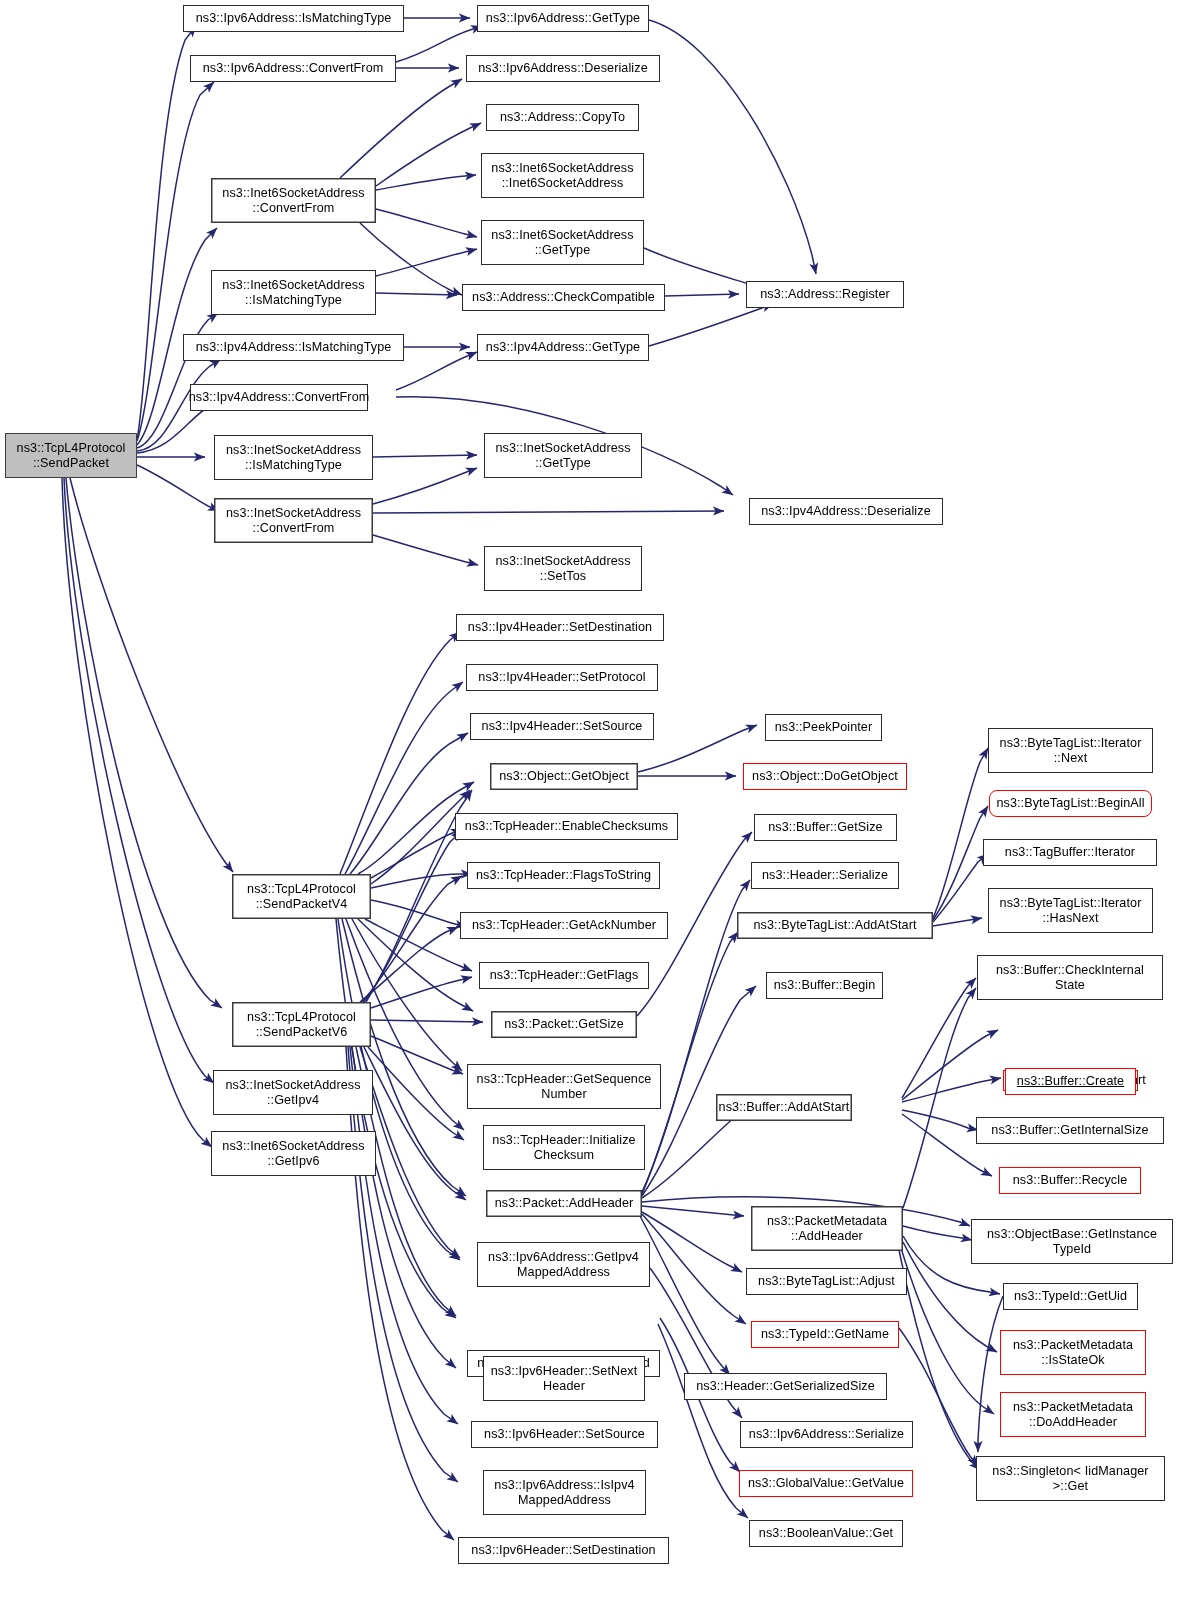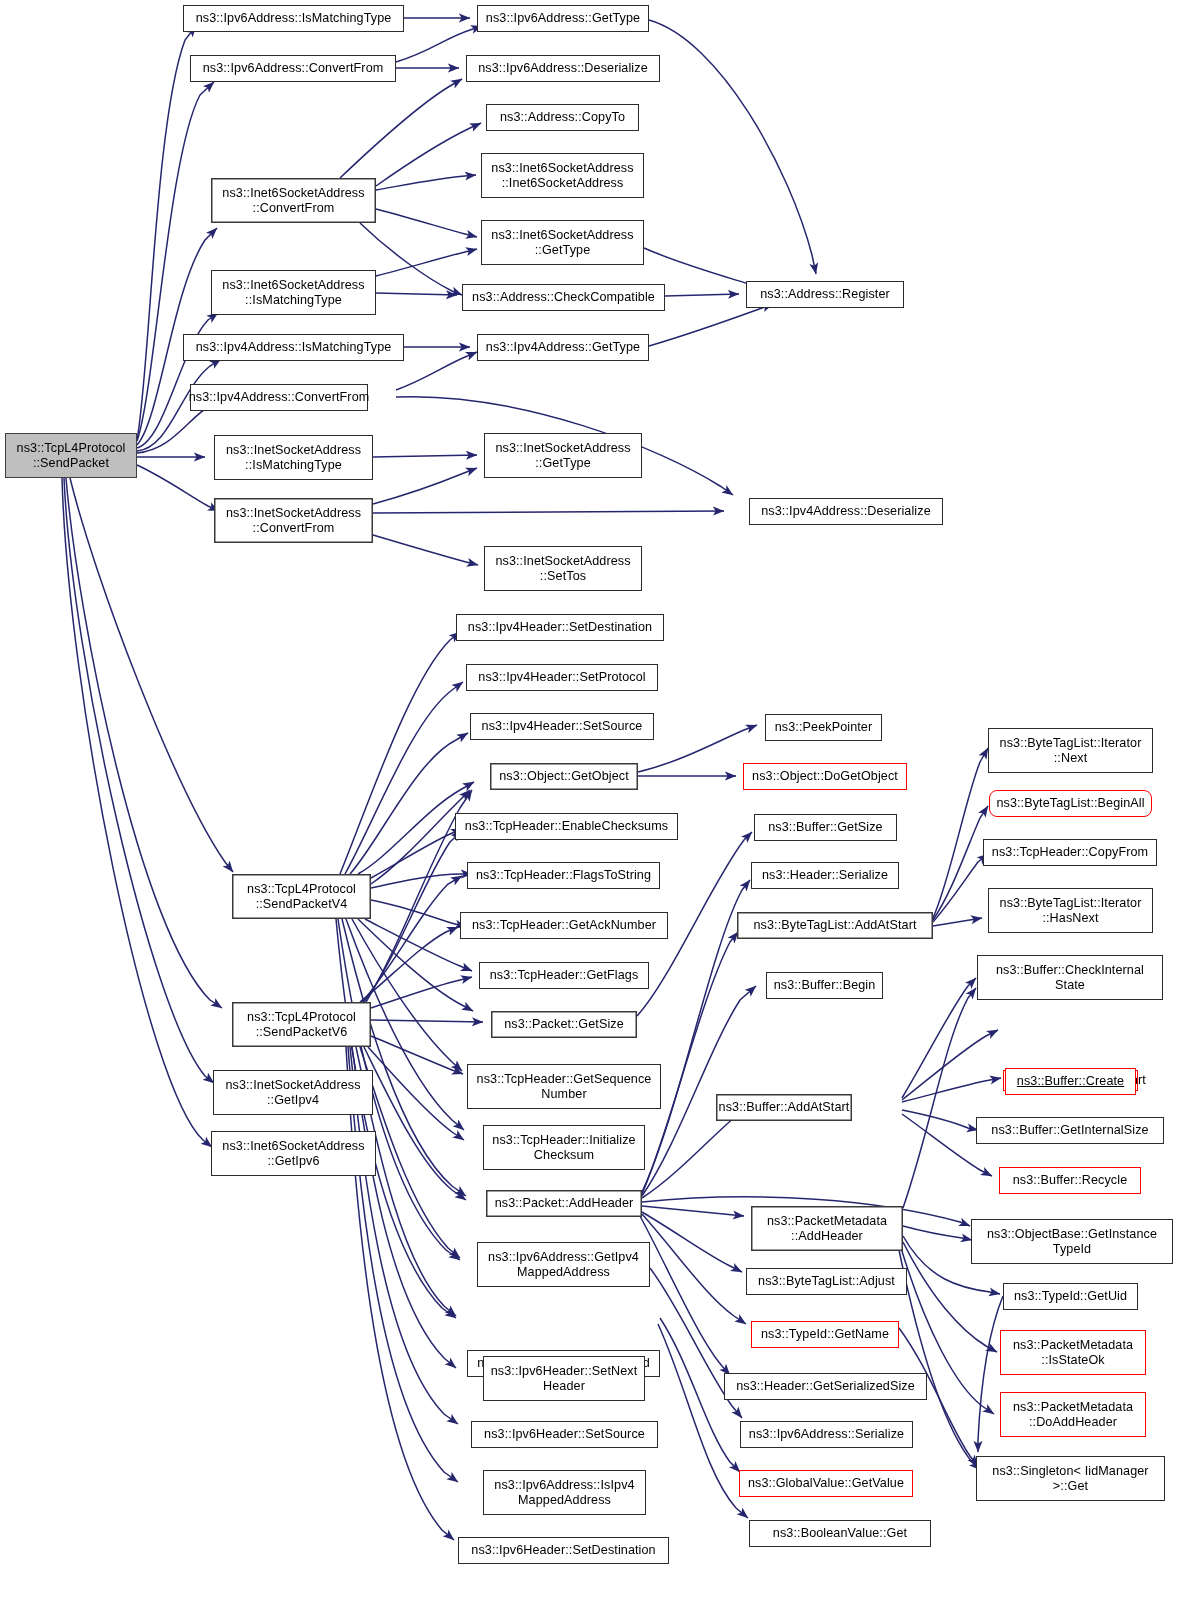--- a/index.html
+++ b/index.html
@@ -202,7 +202,7 @@
       <div class="node" style="left: 988px; top: 728px; width: 165px; height: 45px;">ns3::ByteTagList::Iterator
 ::Next</div>
       <div class="node red" style="left: 989px; top: 790px; width: 163px; height: 27px; border-radius: 8px;">ns3::ByteTagList::BeginAll</div>
-      <div class="node" style="left: 983px; top: 839px; width: 174px; height: 27px;">ns3::TcpHeader::CopyFrom</div>
+      <div class="node" style="left: 983px; top: 839px; width: 174px; height: 27px;">ns3::TagBuffer::Iterator</div>
       <div class="node" style="left: 988px; top: 888px; width: 165px; height: 45px;">ns3::ByteTagList::Iterator
 ::HasNext</div>
       <div class="node" style="left: 977px; top: 955px; width: 186px; height: 45px;">ns3::Buffer::CheckInternal

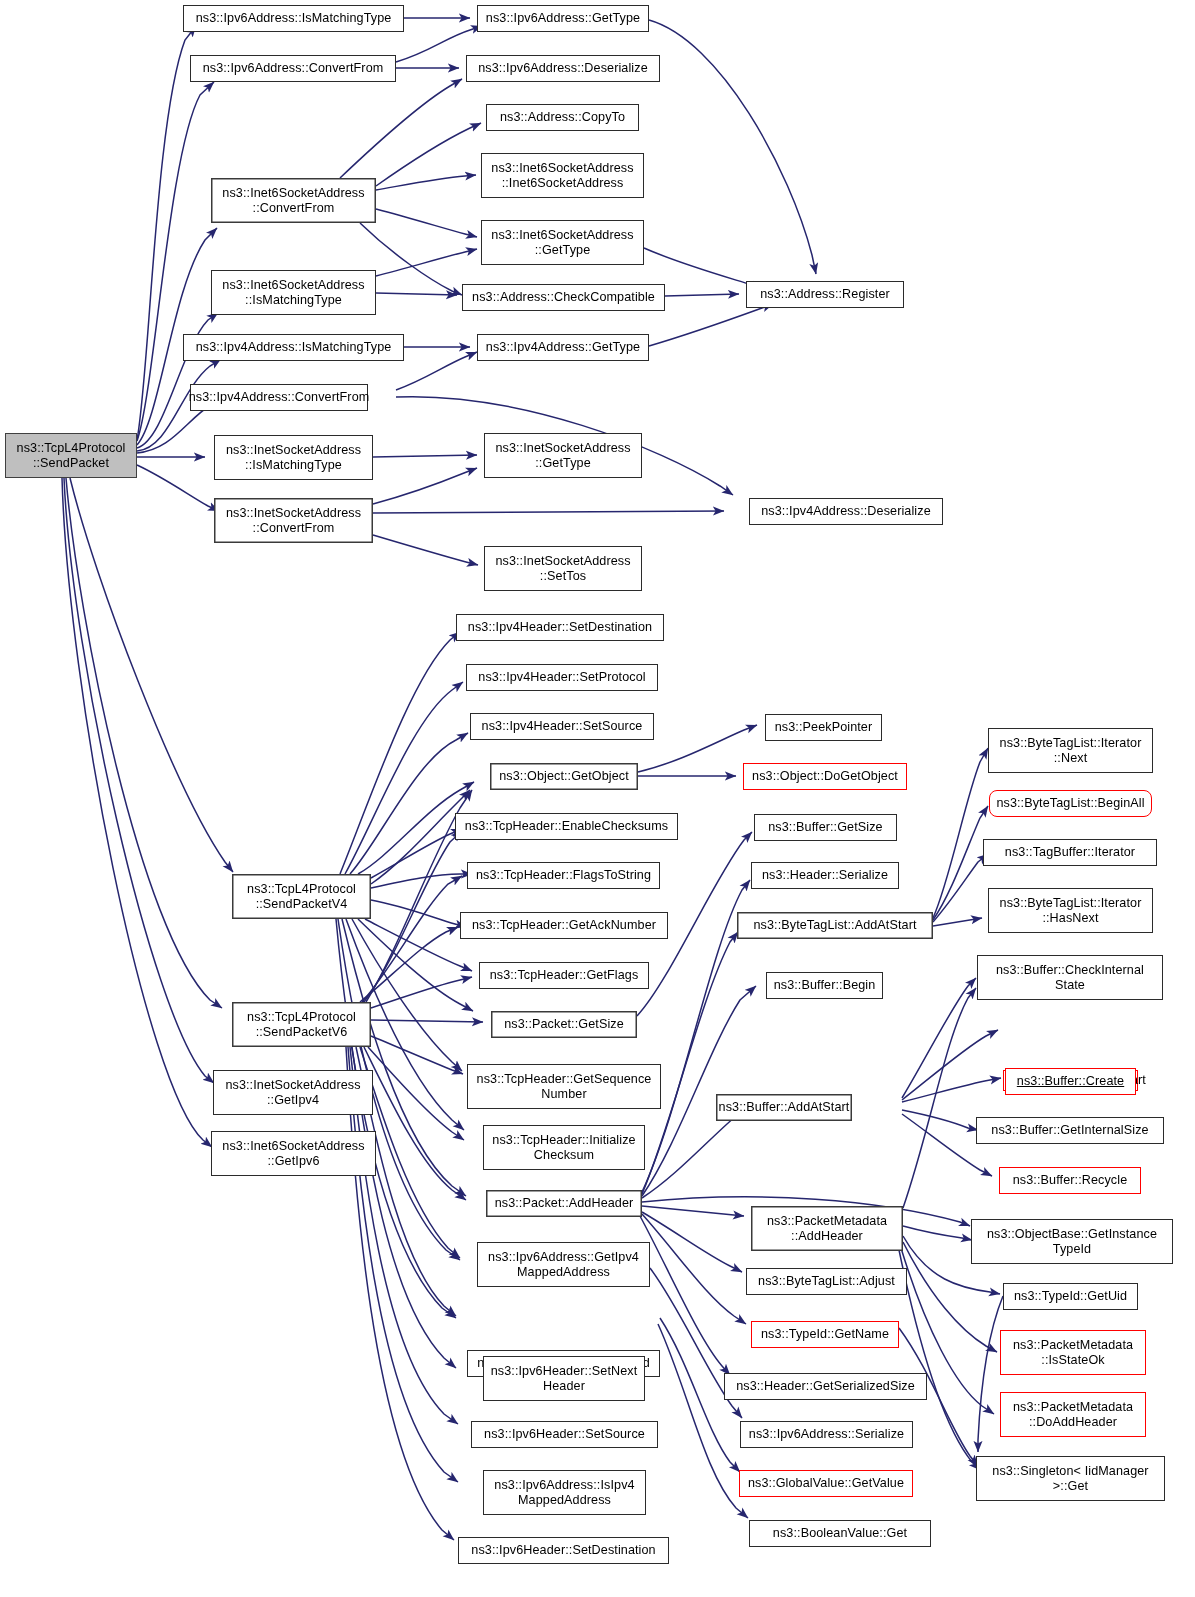--- a/index.html
+++ b/index.html
@@ -195,7 +195,7 @@
 ::AddHeader</div>
       <div class="node" style="left: 746px; top: 1268px; width: 161px; height: 27px;">ns3::ByteTagList::Adjust</div>
       <div class="node red" style="left: 751px; top: 1321px; width: 148px; height: 27px;">ns3::TypeId::GetName</div>
-      <div class="node" style="left: 724px; top: 1373px; width: 203px; height: 27px;">ns3::Header::GetSerializedSize</div>
+      <div class="node" style="left: 684px; top: 1373px; width: 203px; height: 27px;">ns3::Header::GetSerializedSize</div>
       <div class="node" style="left: 740px; top: 1421px; width: 173px; height: 27px;">ns3::Ipv6Address::Serialize</div>
       <div class="node red" style="left: 739px; top: 1470px; width: 174px; height: 27px;">ns3::GlobalValue::GetValue</div>
       <div class="node" style="left: 749px; top: 1520px; width: 182px; height: 27px;">ns3::BooleanValue::Get</div>

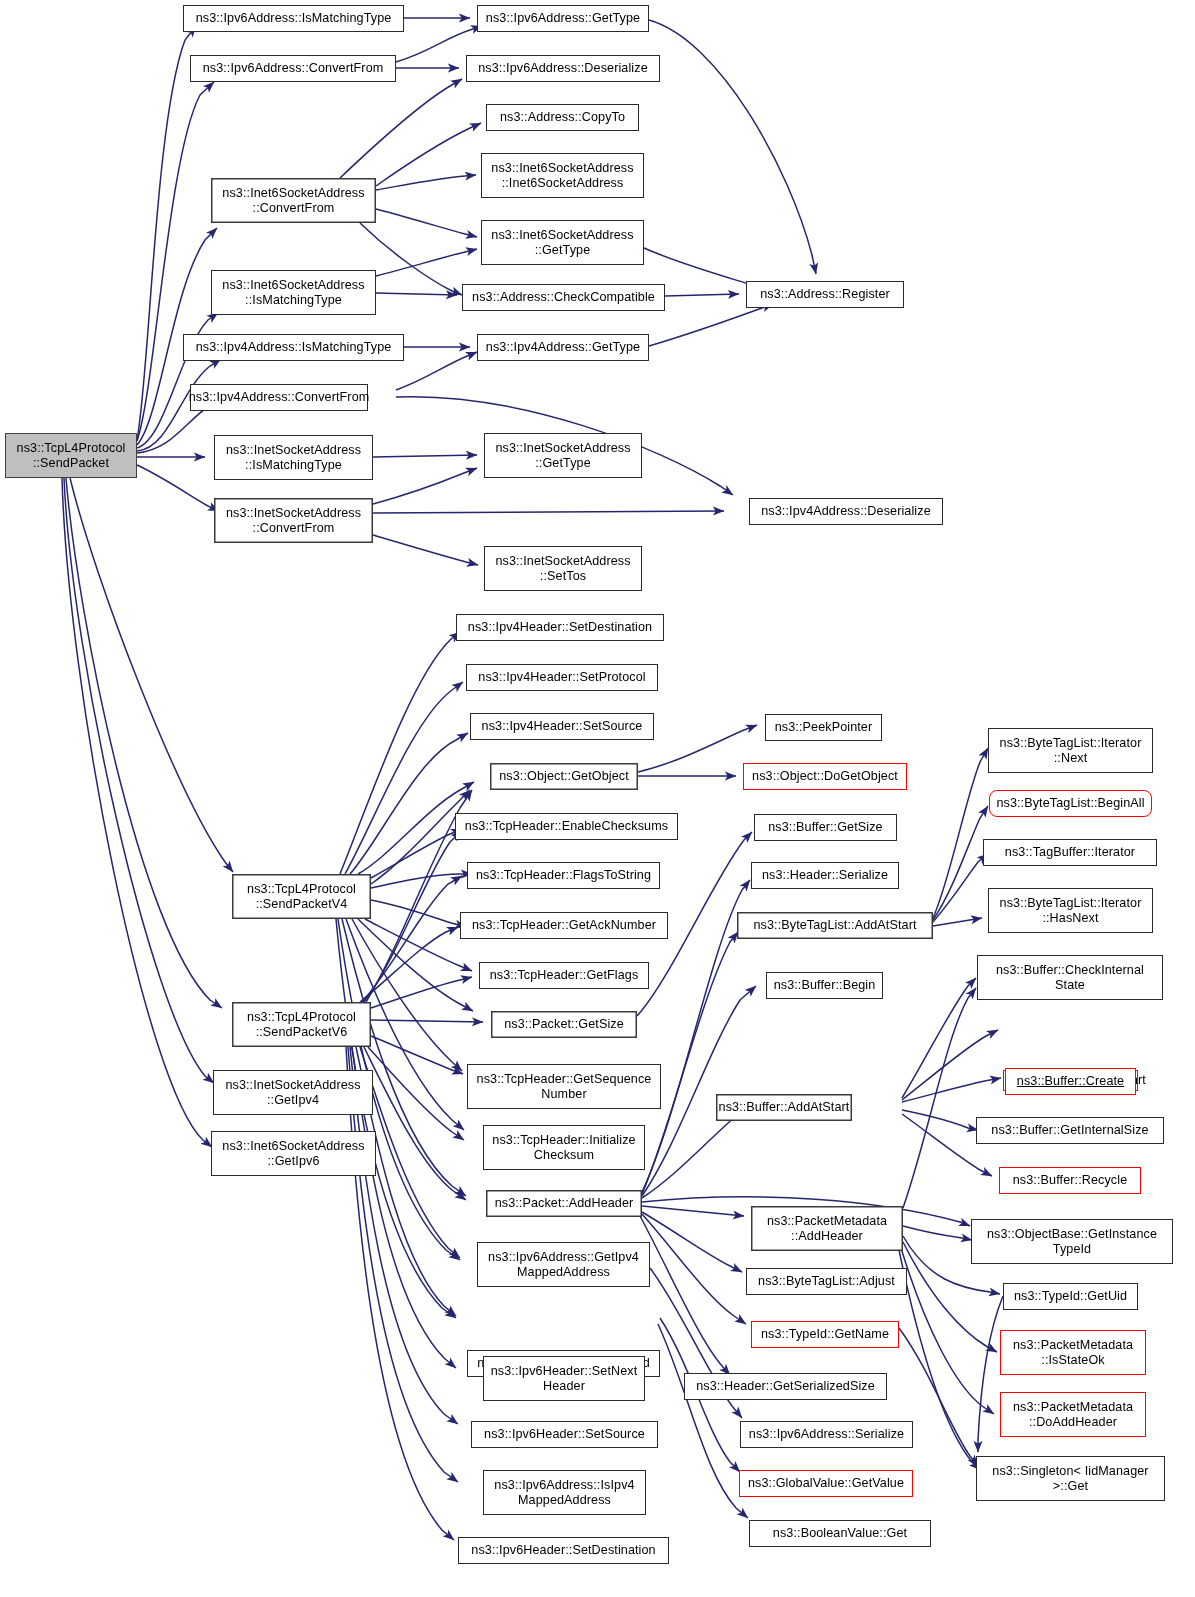--- a/index.html
+++ b/index.html
@@ -198,7 +198,7 @@
       <div class="node" style="left: 684px; top: 1373px; width: 203px; height: 27px;">ns3::Header::GetSerializedSize</div>
       <div class="node" style="left: 740px; top: 1421px; width: 173px; height: 27px;">ns3::Ipv6Address::Serialize</div>
       <div class="node red" style="left: 739px; top: 1470px; width: 174px; height: 27px;">ns3::GlobalValue::GetValue</div>
-      <div class="node" style="left: 749px; top: 1520px; width: 182px; height: 27px;">ns3::BooleanValue::Get</div>
+      <div class="node" style="left: 749px; top: 1520px; width: 154px; height: 27px;">ns3::BooleanValue::Get</div>
       <div class="node" style="left: 988px; top: 728px; width: 165px; height: 45px;">ns3::ByteTagList::Iterator
 ::Next</div>
       <div class="node red" style="left: 989px; top: 790px; width: 163px; height: 27px; border-radius: 8px;">ns3::ByteTagList::BeginAll</div>

